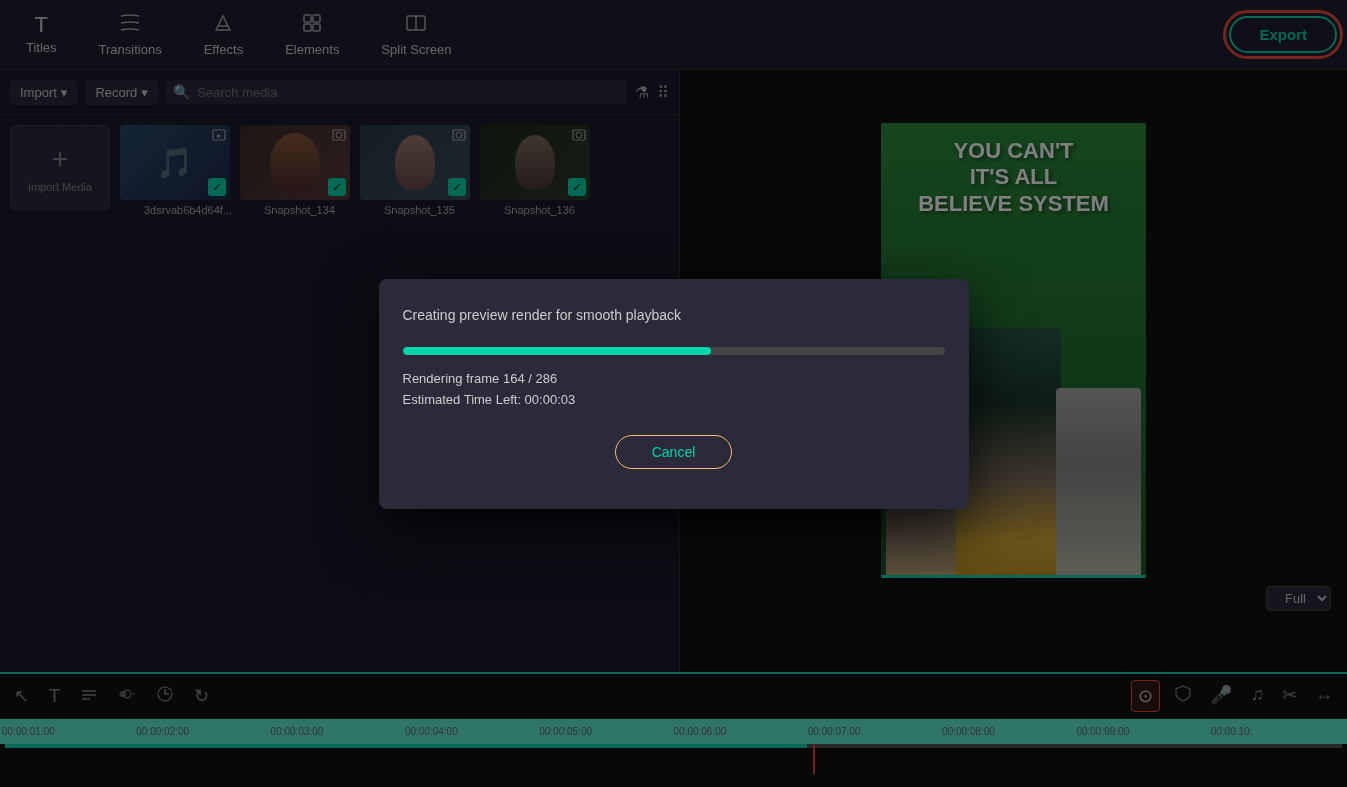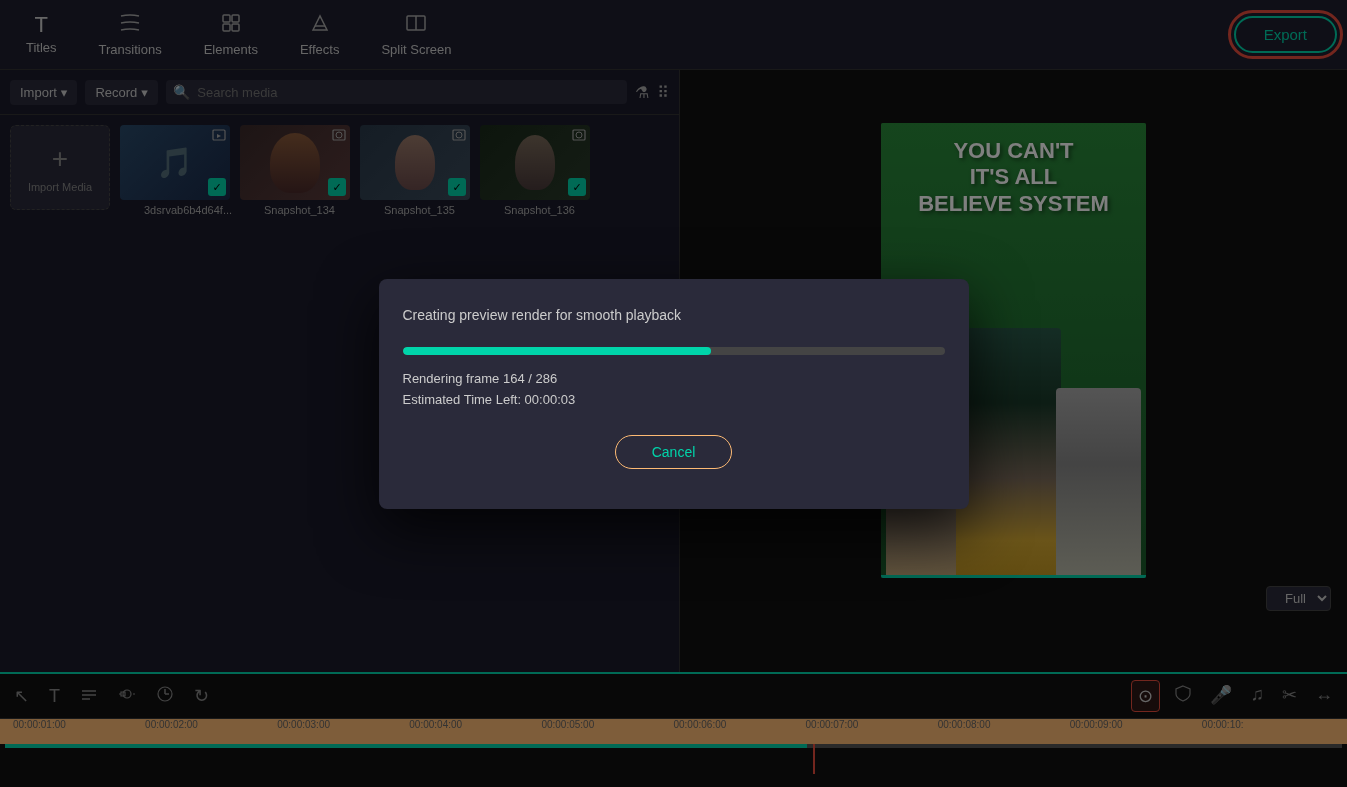--- a/index.html
+++ b/index.html
@@ -47,7 +47,7 @@
       border-radius: 20px;
       padding: 8px 28px;
       font-size: 15px;
-      font-weight: 400;
+      font-weight: 700;
       cursor: pointer;
       outline: 3px solid #e74c3c;
       outline-offset: 3px;

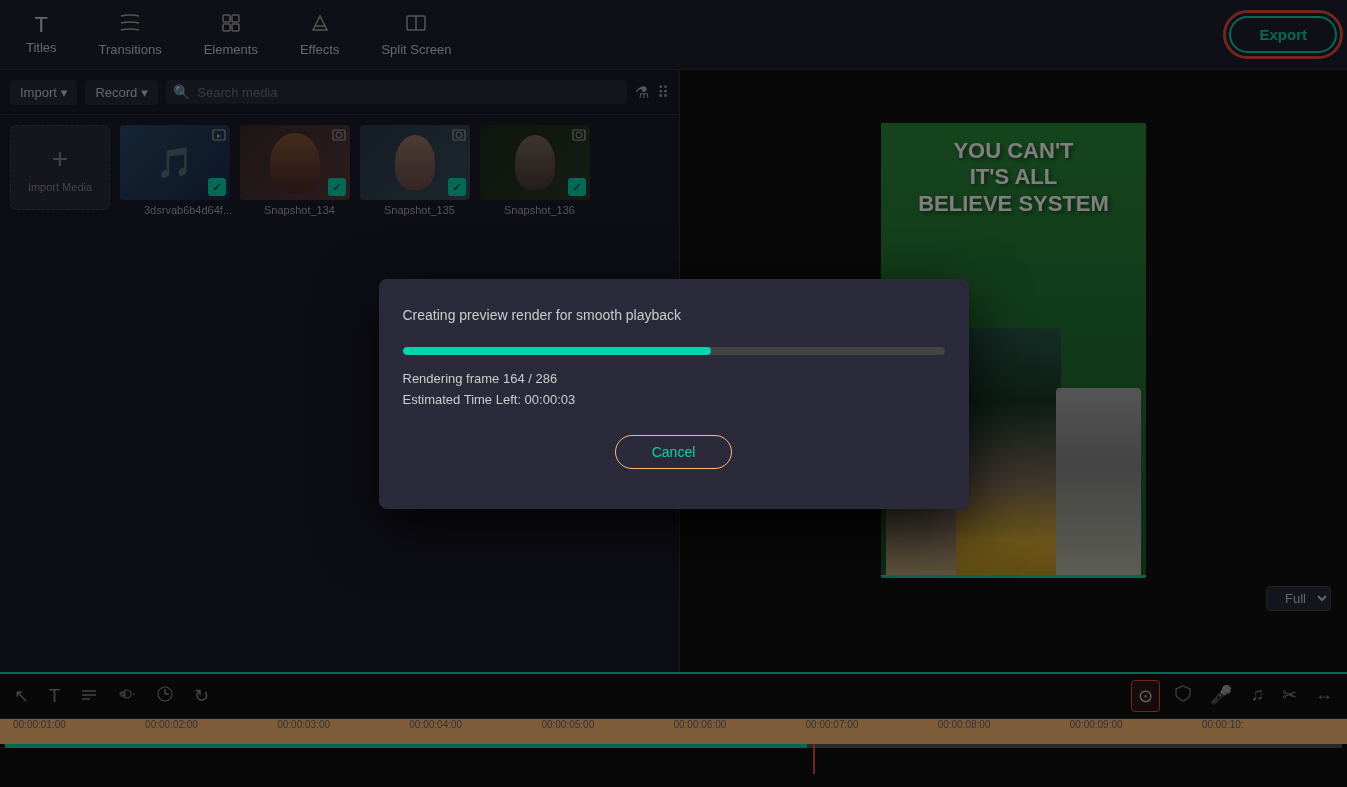--- a/index.html
+++ b/index.html
@@ -460,6 +460,15 @@
   <div class="toolbar-item">
     <span class="toolbar-icon">
       <svg width="22" height="22" viewBox="0 0 22 22" fill="none">
+        <path d="M4 18 L11 4 L18 18 Z" stroke="#aaa" stroke-width="1.5" fill="none"></path>
+        <path d="M6 14 L16 14" stroke="#aaa" stroke-width="1.5"></path>
+      </svg>
+    </span>
+    <span>Effects</span>
+  </div>
+  <div class="toolbar-item">
+    <span class="toolbar-icon">
+      <svg width="22" height="22" viewBox="0 0 22 22" fill="none">
         <rect x="3" y="3" width="7" height="7" stroke="#aaa" stroke-width="1.5" fill="none" rx="1"></rect>
         <rect x="12" y="3" width="7" height="7" stroke="#aaa" stroke-width="1.5" fill="none" rx="1"></rect>
         <rect x="3" y="12" width="7" height="7" stroke="#aaa" stroke-width="1.5" fill="none" rx="1"></rect>
@@ -467,15 +476,6 @@
       </svg>
     </span>
     <span>Elements</span>
-  </div>
-  <div class="toolbar-item">
-    <span class="toolbar-icon">
-      <svg width="22" height="22" viewBox="0 0 22 22" fill="none">
-        <path d="M4 18 L11 4 L18 18 Z" stroke="#aaa" stroke-width="1.5" fill="none"></path>
-        <path d="M6 14 L16 14" stroke="#aaa" stroke-width="1.5"></path>
-      </svg>
-    </span>
-    <span>Effects</span>
   </div>
   <div class="toolbar-item">
     <span class="toolbar-icon">

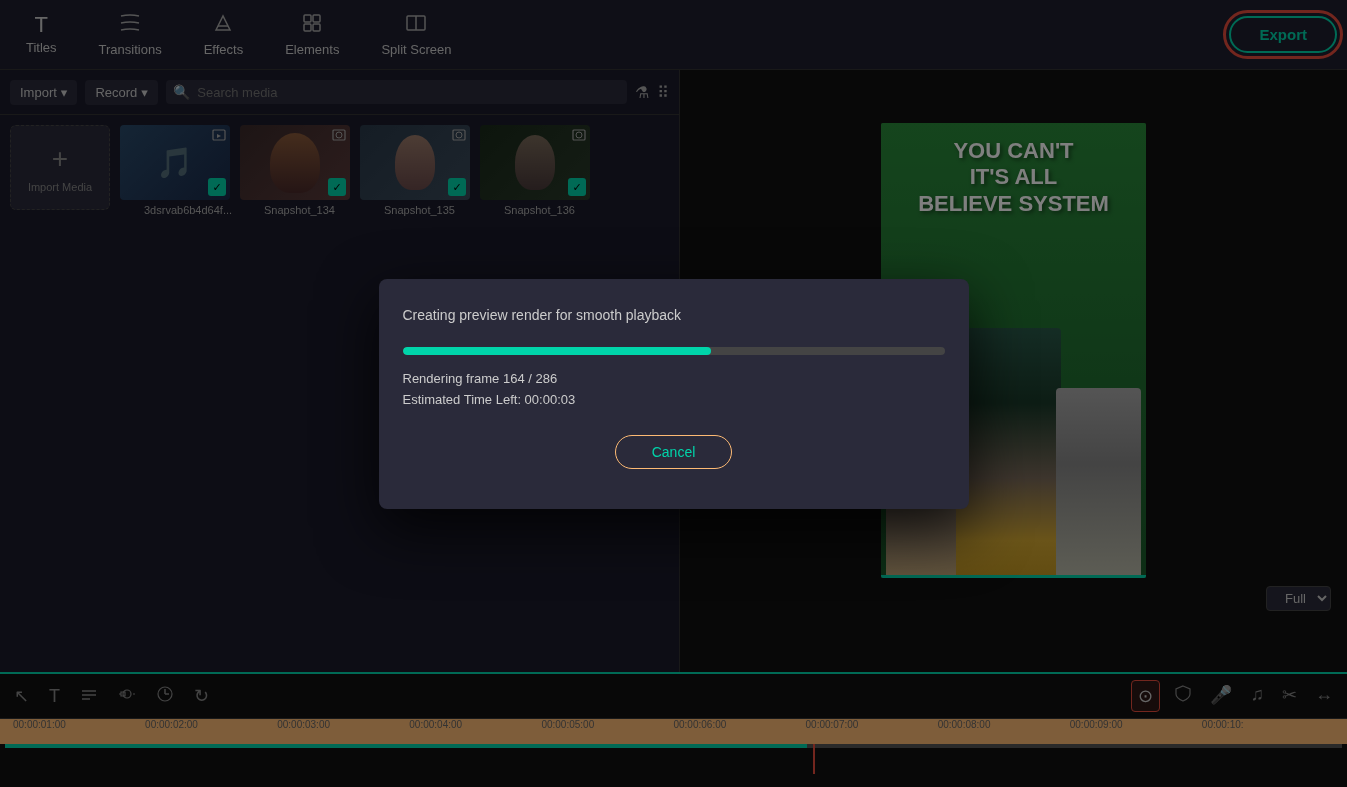--- a/index.html
+++ b/index.html
@@ -326,9 +326,10 @@
 
     .timeline-ruler {
       height: 25px;
-      background: #fdba74;
-      display: flex;
-      padding: 0 13px;
+      background: #5eead4;
+      display: flex;
+      align-items: center;
+      padding: 0 2px;
       overflow: hidden;
     }
     .timeline-ruler-content {

